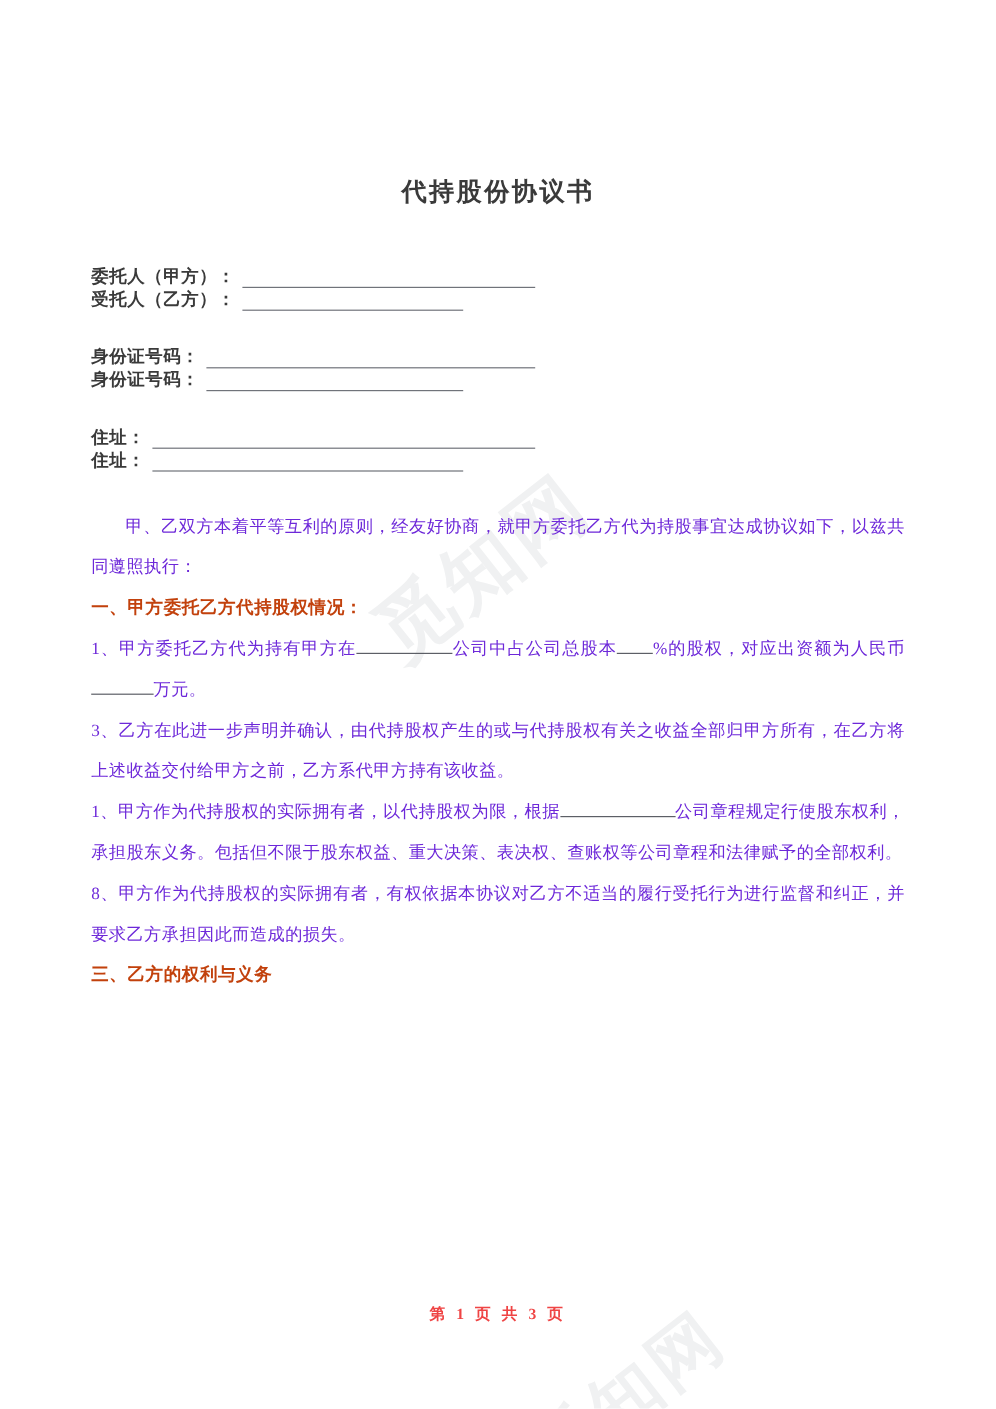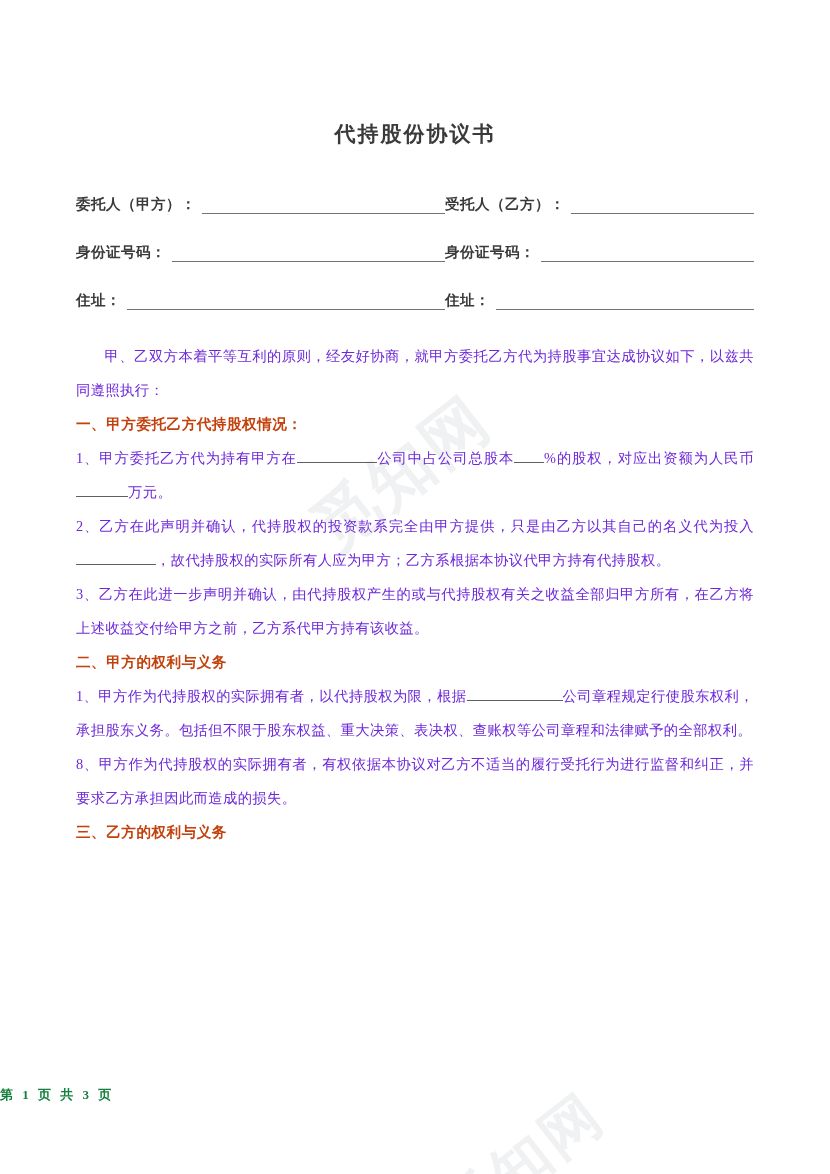--- a/index.html
+++ b/index.html
@@ -46,6 +46,7 @@
     position: relative;
     z-index: 2;
     padding: 16px 76px;
+    margin-top: 26px;
   }
 
   

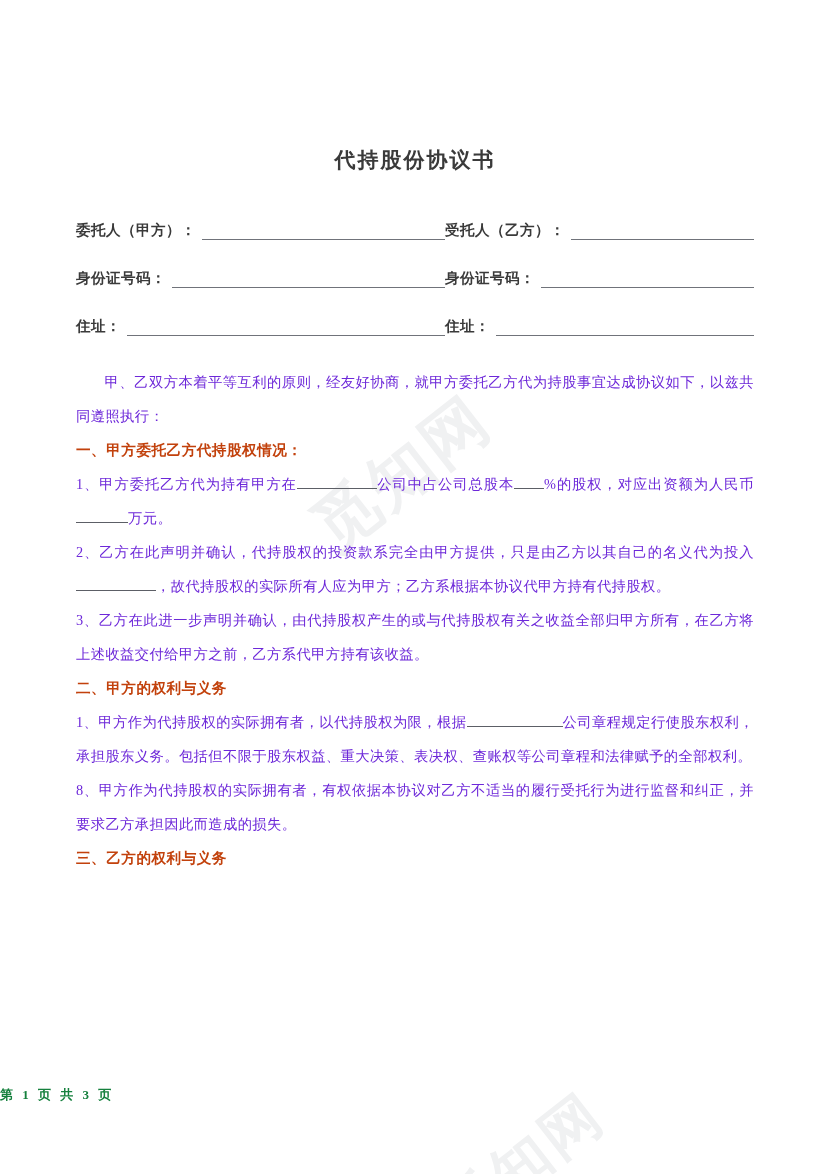--- a/index.html
+++ b/index.html
@@ -68,6 +68,7 @@
     display: flex;
     align-items: flex-start;
     margin-bottom: 29px;
+    flex-direction: column;
   }
   .party-col {
     display: flex;

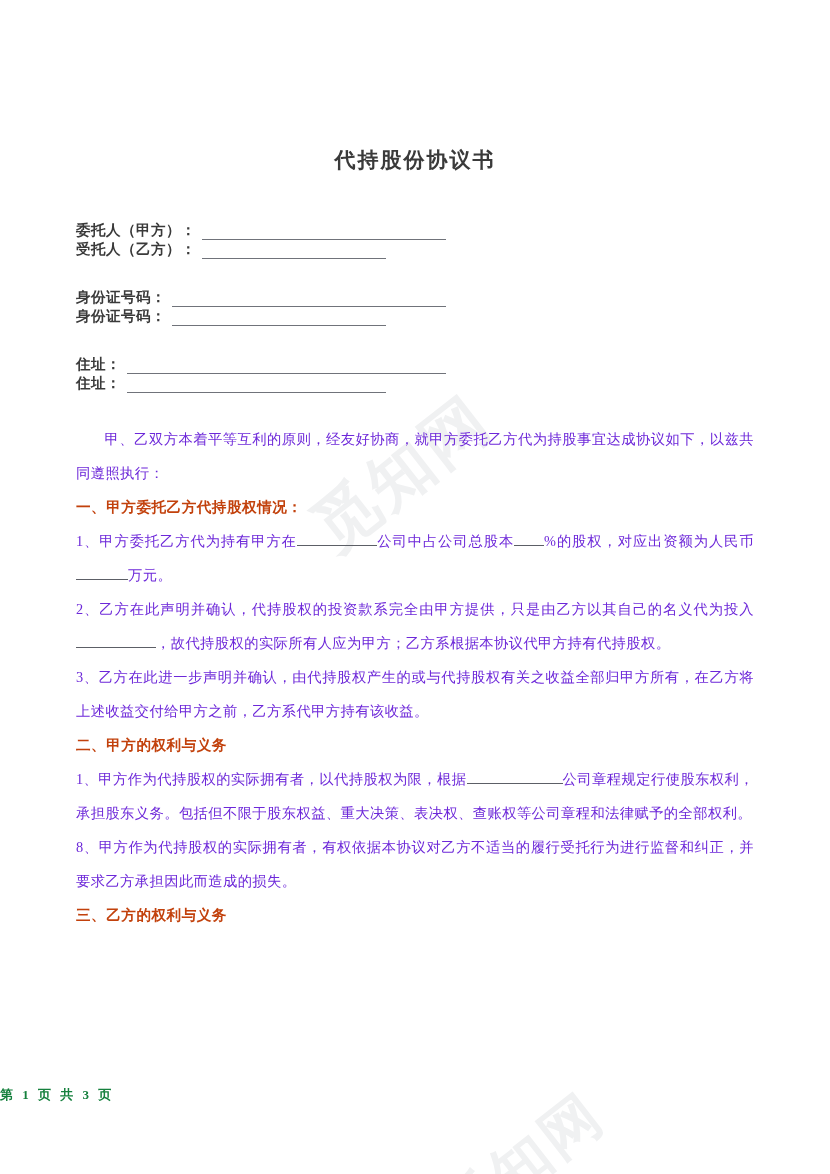--- a/index.html
+++ b/index.html
@@ -193,7 +193,6 @@
 
       <p class="para"><span>1、甲方委托乙方代为持有甲方在</span><span class="u u-lg"></span><span>公司中占公司总股本</span><span class="u u-xs"></span><span>%的股权，对应出资额为人民币</span><span class="u u-sm"></span><span>万元。</span></p>
 
-      <p class="para"><span>2、乙方在此声明并确认，代持股权的投资款系完全由甲方提供，只是由乙方以其自己的名义代为投入</span><span class="u u-lg"></span><span>，故代持股权的实际所有人应为甲方；乙方系根据本协议代甲方持有代持股权。</span></p>
 
       <p class="para">3、乙方在此进一步声明并确认，由代持股权产生的或与代持股权有关之收益全部归甲方所有，在乙方将上述收益交付给甲方之前，乙方系代甲方持有该收益。</p>
 

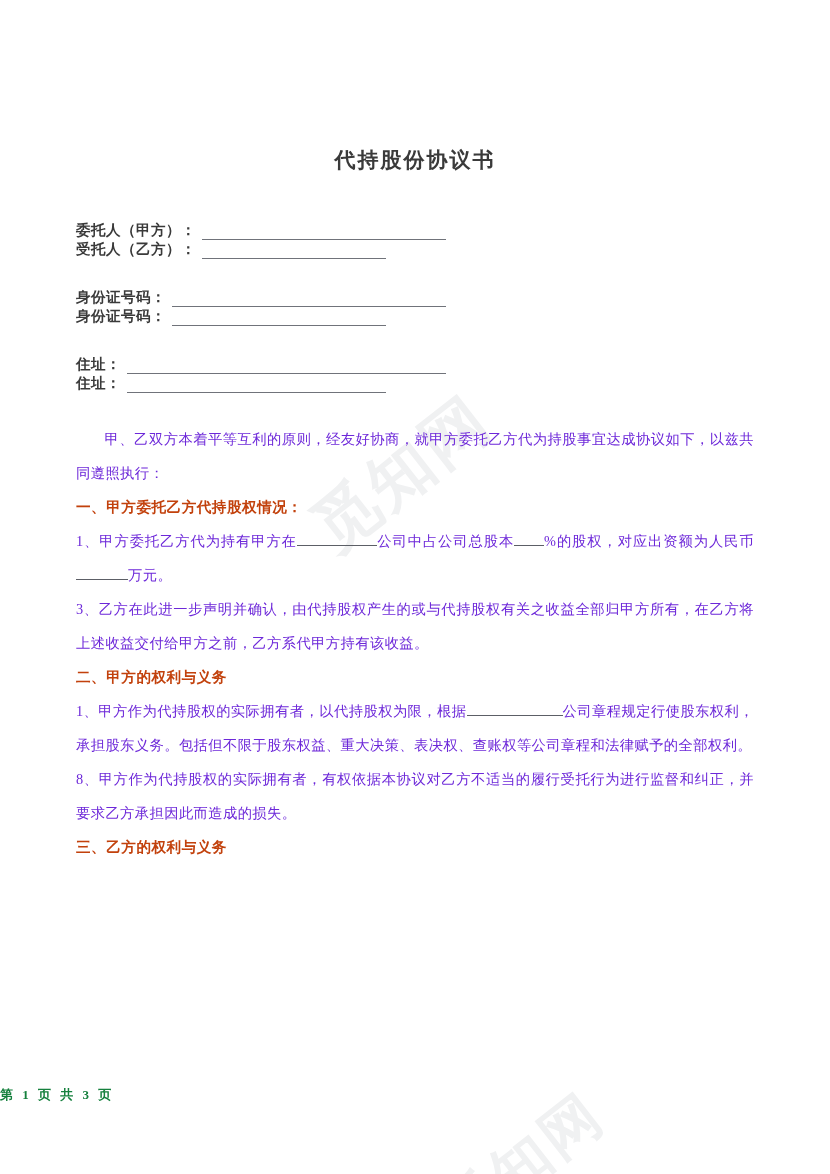--- a/index.html
+++ b/index.html
@@ -196,7 +196,6 @@
 
       <p class="para">3、乙方在此进一步声明并确认，由代持股权产生的或与代持股权有关之收益全部归甲方所有，在乙方将上述收益交付给甲方之前，乙方系代甲方持有该收益。</p>
 
-      <p class="heading">二、甲方的权利与义务</p>
 
       <p class="para"><span>1、甲方作为代持股权的实际拥有者，以代持股权为限，根据</span><span class="u u-xl"></span><span>公司章程规定行使股东权利，承担股东义务。包括但不限于股东权益、重大决策、表决权、查账权等公司章程和法律赋予的全部权利。</span></p>
 

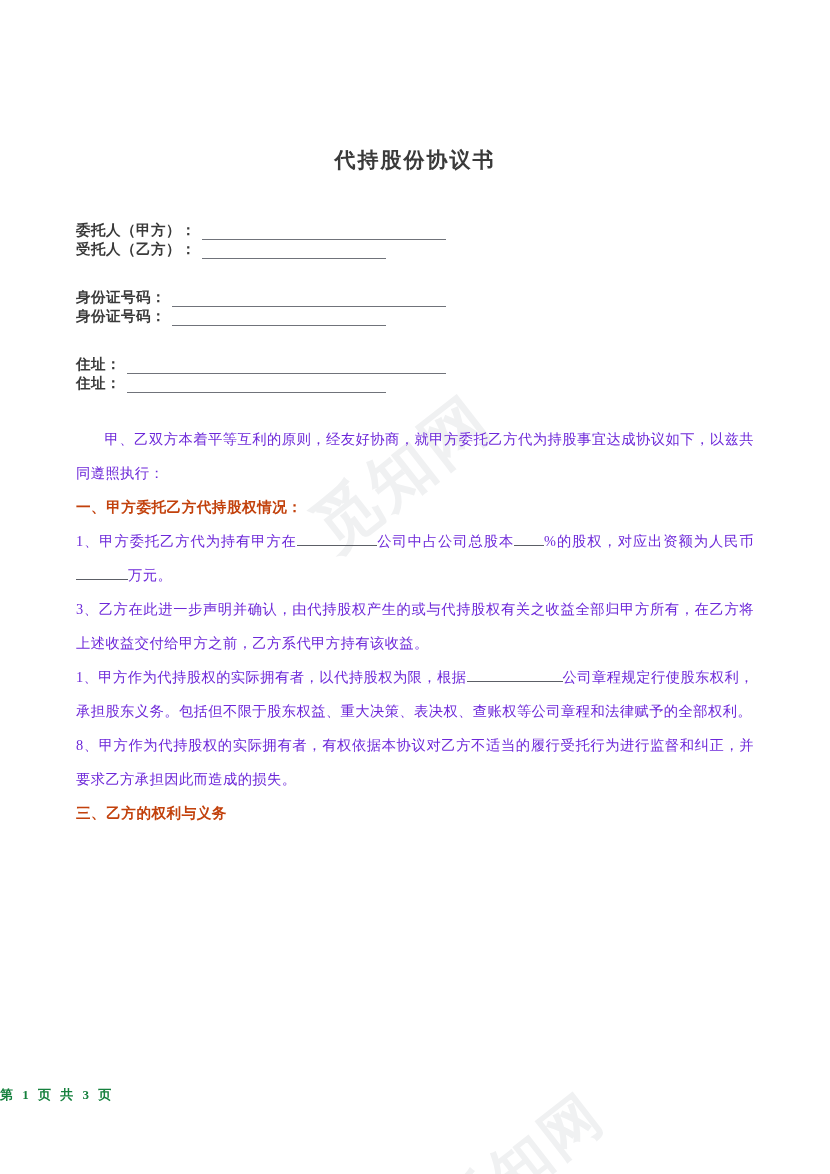--- a/index.html
+++ b/index.html
@@ -129,10 +129,11 @@
     left: 0;
     right: 0;
     top: 1086px;
+    text-align: center;
     font-size: 13px;
     font-weight: 700;
     letter-spacing: 3px;
-    color: #15803d;
+    color: #ef4444;
     z-index: 2;
   }
 </style>

